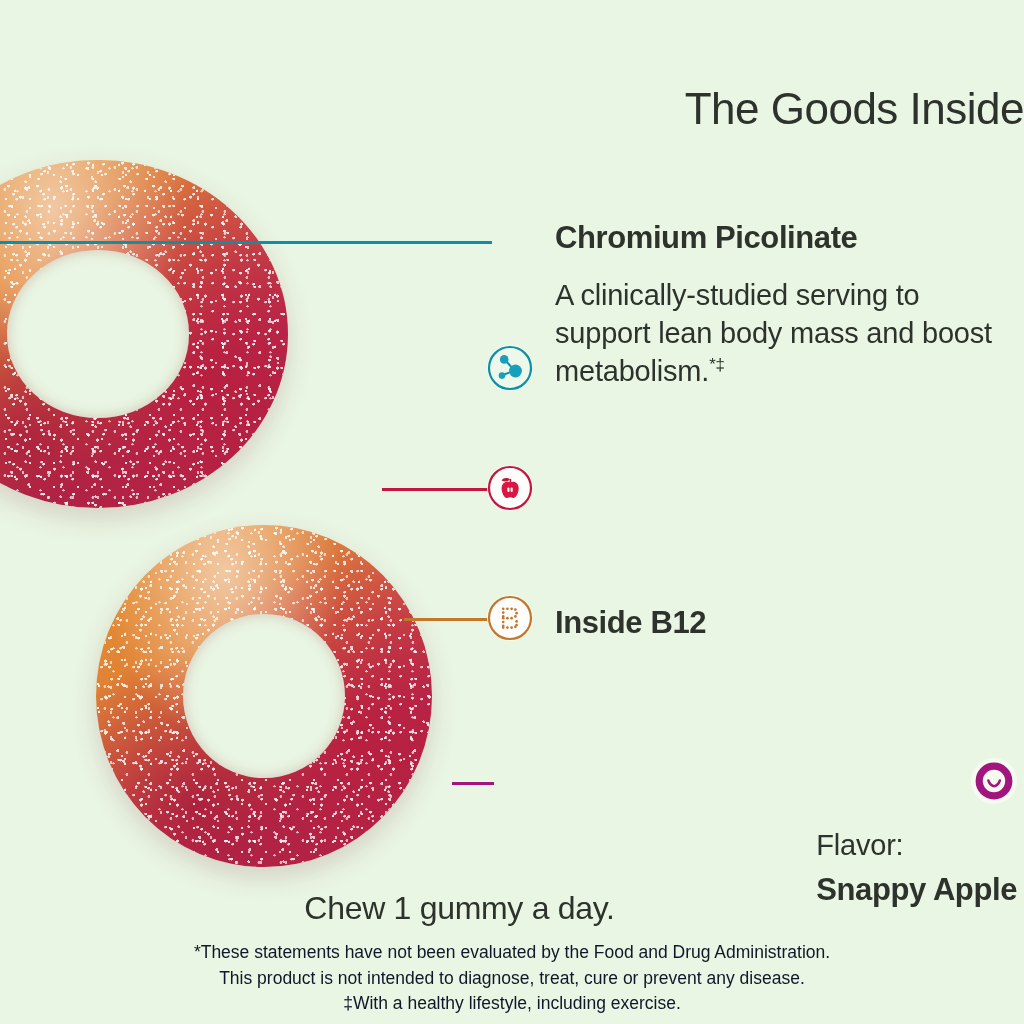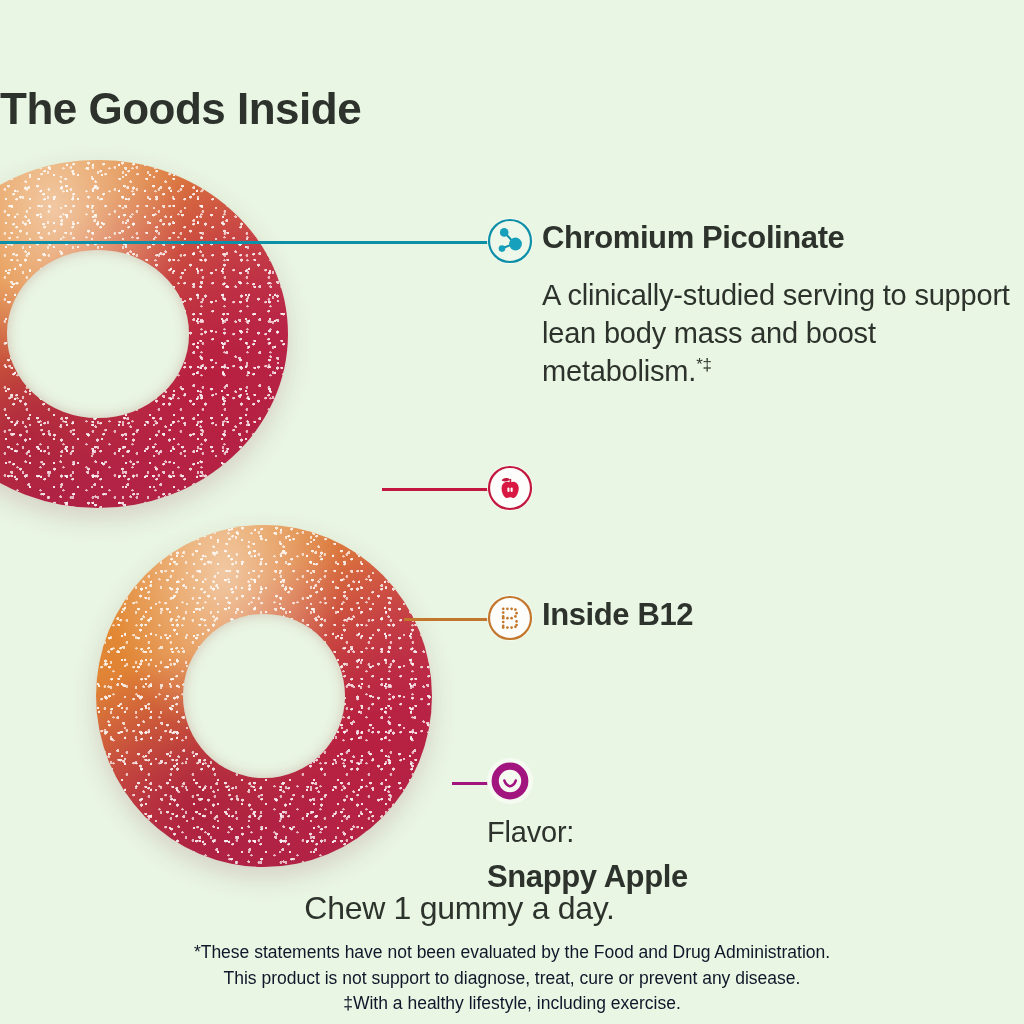--- a/index.html
+++ b/index.html
@@ -15,8 +15,8 @@
   
   .page-title{
     position:absolute; top:84px; left:0; width:1024px;
-    text-align:left;
-    font-size:44px; font-weight:bold; letter-spacing:-0.5px;
+    text-align:right;
+    font-size:44px; font-weight:normal; letter-spacing:-0.5px;
     color:#2d332c;
   }
 

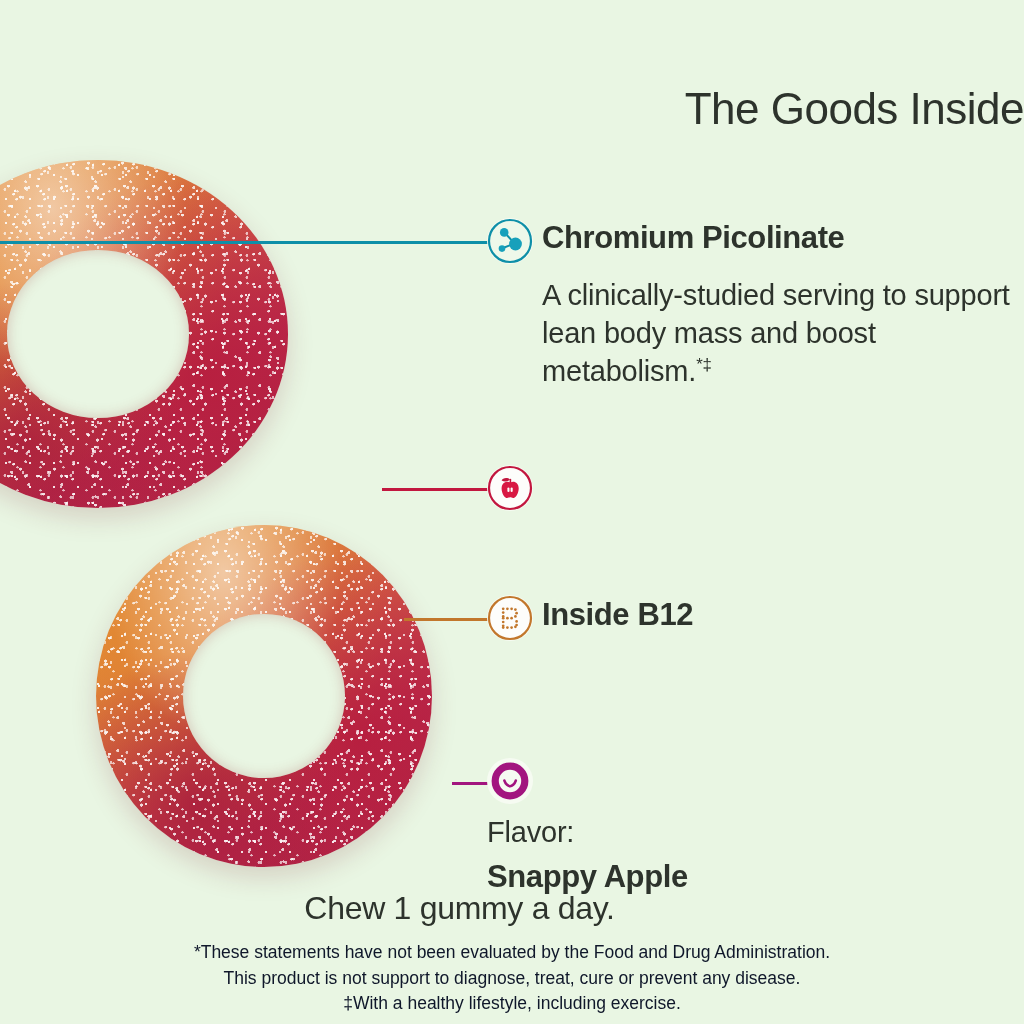--- a/index.html
+++ b/index.html
@@ -80,7 +80,7 @@
   #line-flavor{   left:452px; top:782px; width:42px;  border-color:#a2157f; }
 
   
-  .row{ position:absolute; display:flex; align-items:flex-start; gap:9px; }
+  .row{ position:absolute; display:flex; align-items:flex-end; gap:22px; }
   #row-chromium{ left:487px; top:218px; width:530px; }
   #row-acv{      left:487px; top:465px; width:530px; }
   #row-b12{      left:487px; top:595px; width:530px; }

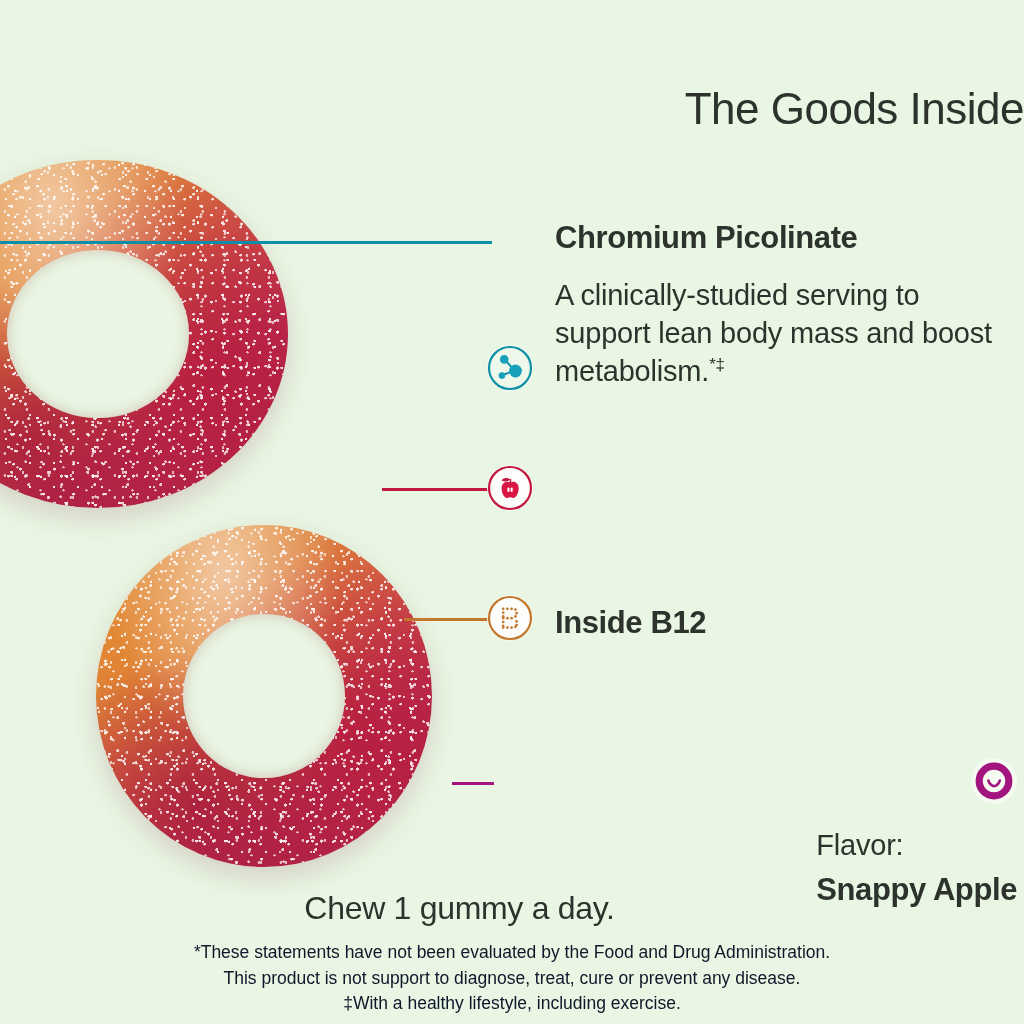--- a/index.html
+++ b/index.html
@@ -217,7 +217,7 @@
 
 <div class="disclaimer">
   <div>*These statements have not been evaluated by the Food and Drug Administration.</div>
-  <div>This product is not support to diagnose, treat, cure or prevent any disease.</div>
+  <div>This product is not intended to diagnose, treat, cure or prevent any disease.</div>
   <div>‡With a healthy lifestyle, including exercise.</div>
 </div>
 

